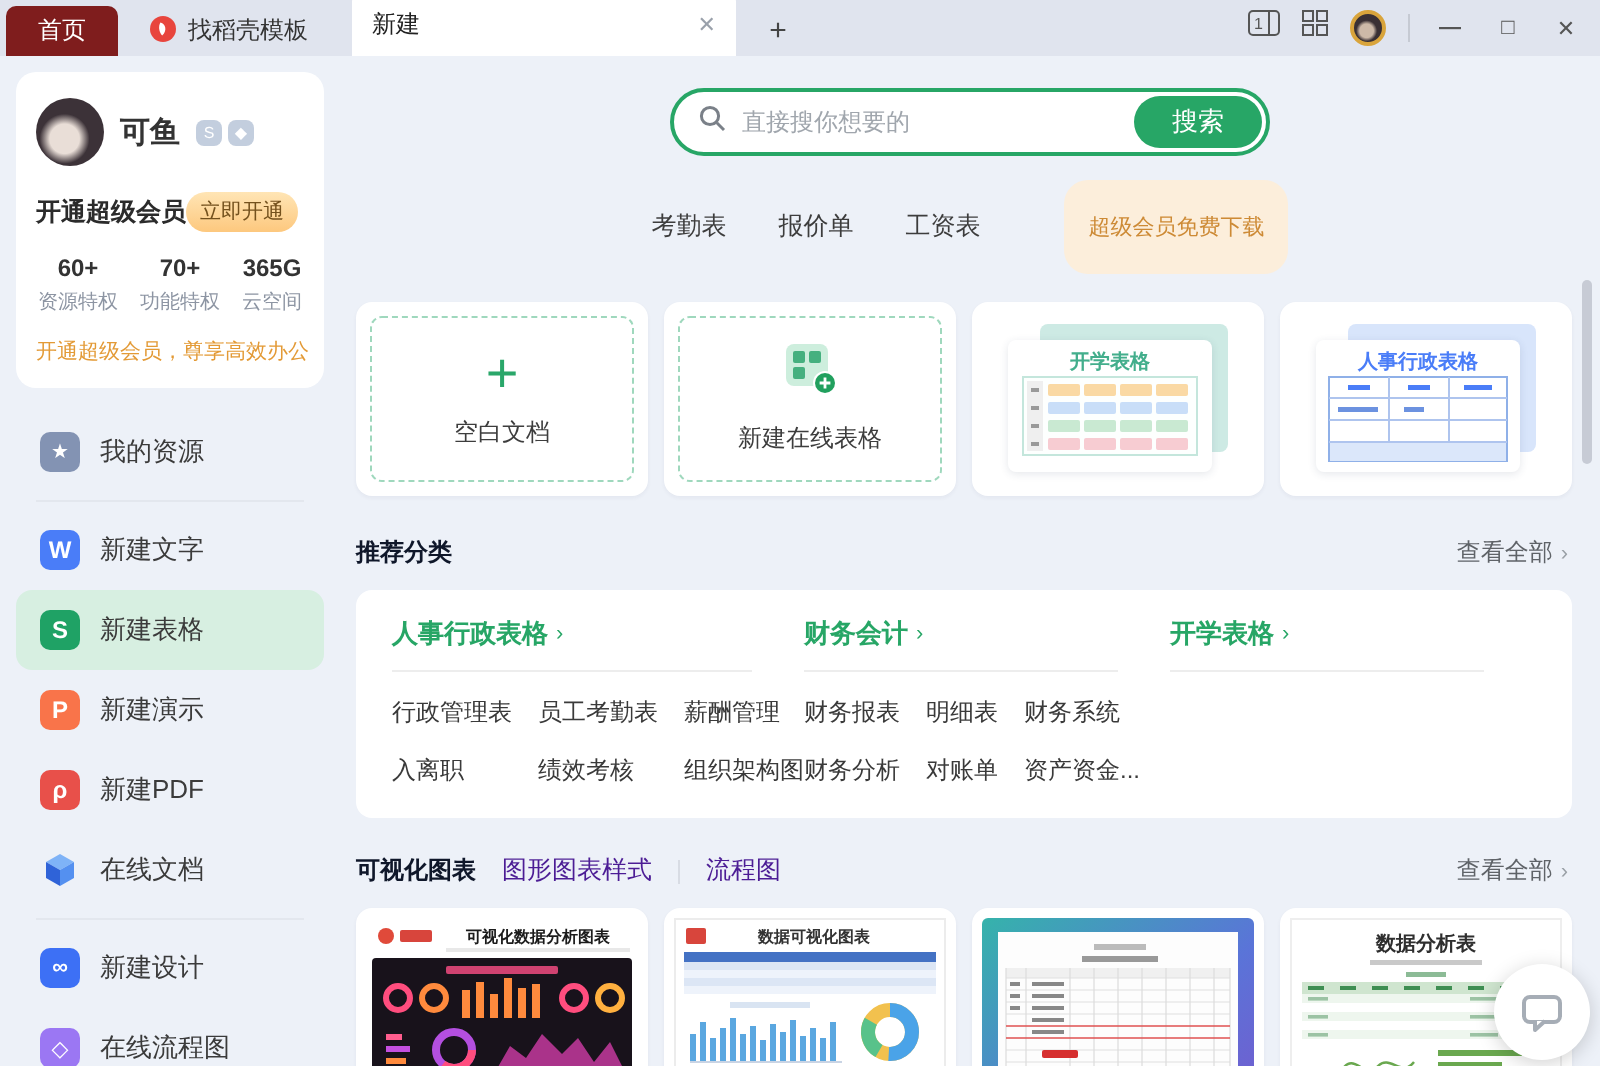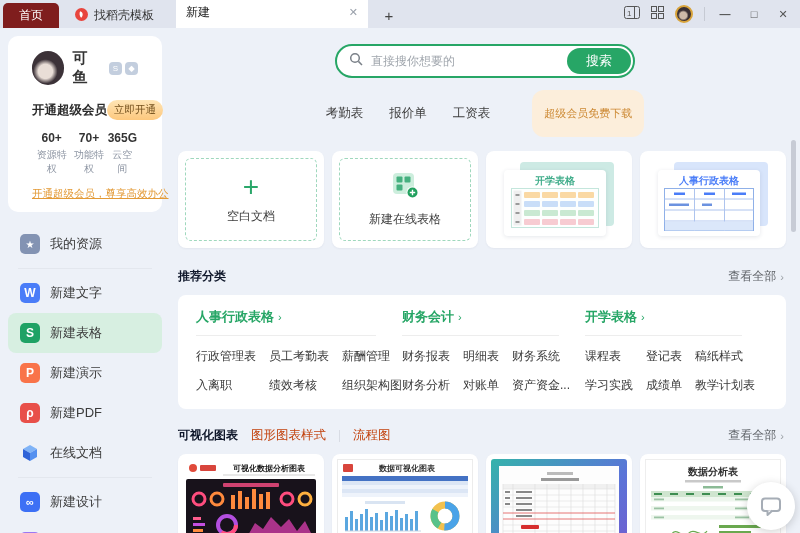--- a/index.html
+++ b/index.html
@@ -27,7 +27,7 @@
   .content{flex:1;position:relative;padding-top:16px;overflow:hidden}
 
   
-  .profile-card{margin:0 8px;background:#fff;border-radius:10px;padding:13px 24px 11px}
+  .profile-card{margin:0 8px;background:#fff;border-radius:10px;padding:13px 10px 11px}
   .p-row1{display:flex;align-items:center;gap:8px}
   .avatar{width:34px;height:34px;border-radius:50%;background:radial-gradient(circle at 42% 60%,#e9ded7 0 26%,#3c3238 44%)}
   .p-name{font-size:15px;font-weight:bold;color:#333}

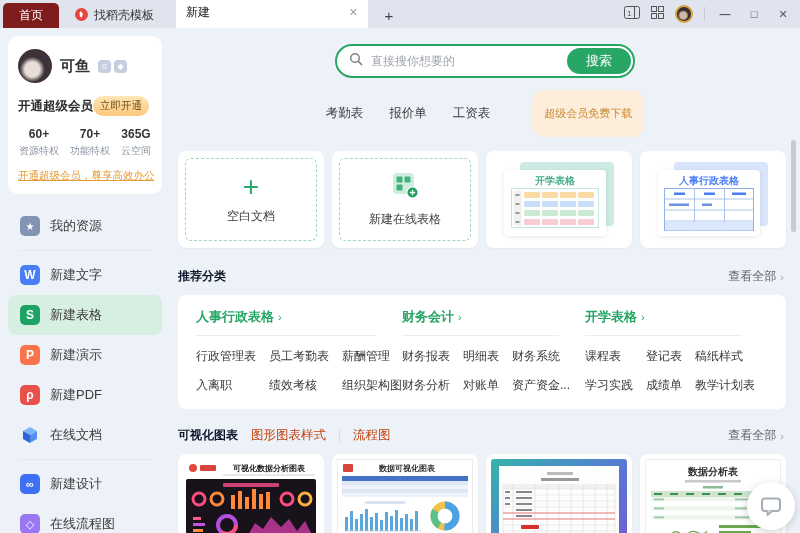--- a/index.html
+++ b/index.html
@@ -40,7 +40,7 @@
   .stat{text-align:center}
   .stat-v{font-size:12px;font-weight:bold;color:#333}
   .stat-l{font-size:10px;color:#8d95a3;margin-top:3px}
-  .p-promo{display:block;margin-top:11px;font-size:10.5px;color:#e39a36;text-decoration:underline;white-space:nowrap}
+  .p-promo{display:block;margin-top:11px;font-size:10.5px;color:#e39a36;white-space:nowrap}
 
   
   .menu{margin-top:12px}

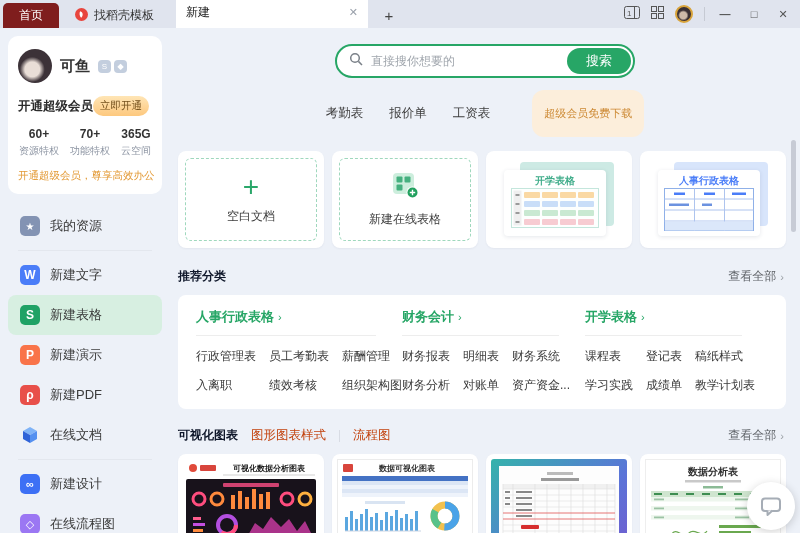--- a/index.html
+++ b/index.html
@@ -375,14 +375,6 @@
               <span class="g-chev">›</span>
             </div>
           <div class="g-div"></div>
-          <div class="g-links">
-            <span>课程表</span>
-            <span>登记表</span>
-            <span>稿纸样式</span>
-            <span>学习实践</span>
-            <span>成绩单</span>
-            <span>教学计划表</span>
-          </div>
         </div>
       </div>
 

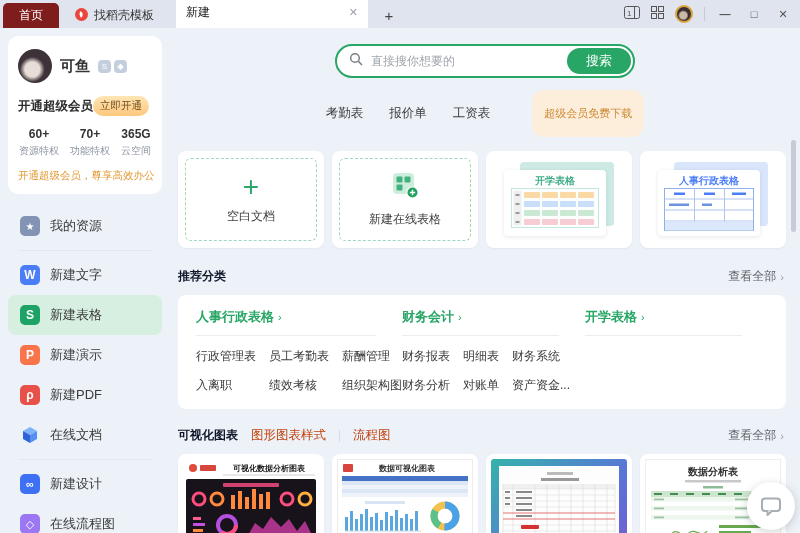--- a/index.html
+++ b/index.html
@@ -95,7 +95,7 @@
   .g-links span{white-space:nowrap}
 
   .charts-head{display:flex;align-items:center;margin:18px 16px 0 8px;gap:13px}
-  .c-tab{font-size:12.5px;color:#c2410c}
+  .c-tab{font-size:12.5px;color:#4c1d95}
   .c-sep{width:1px;height:12px;background:#d8dce4}
   .charts-head .view-all{margin-left:auto}
 

